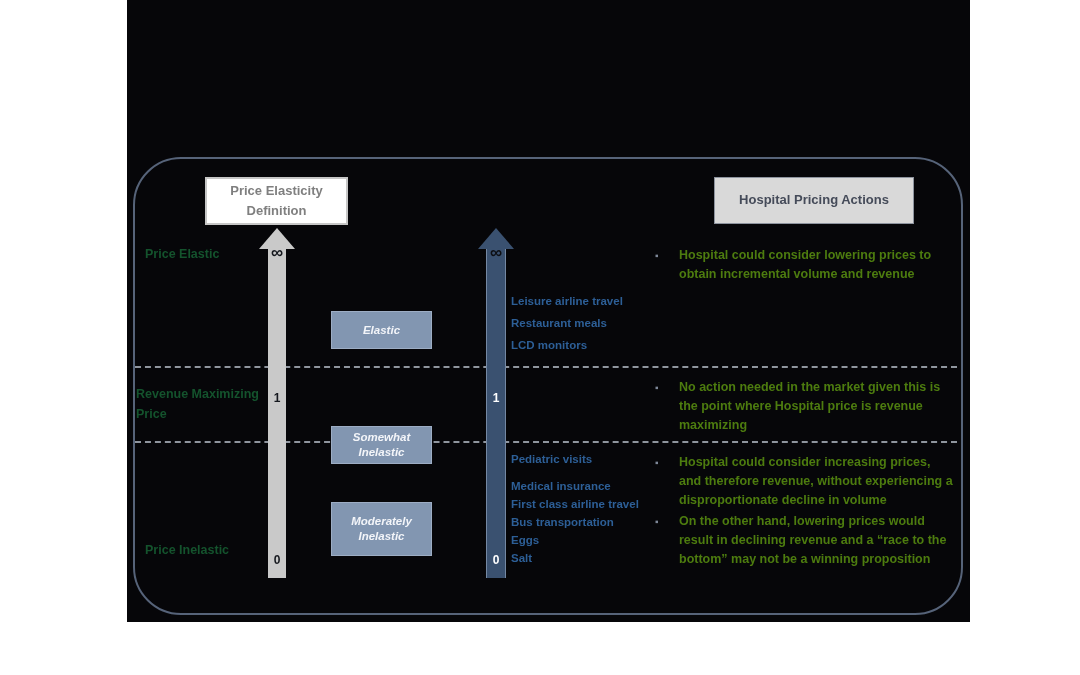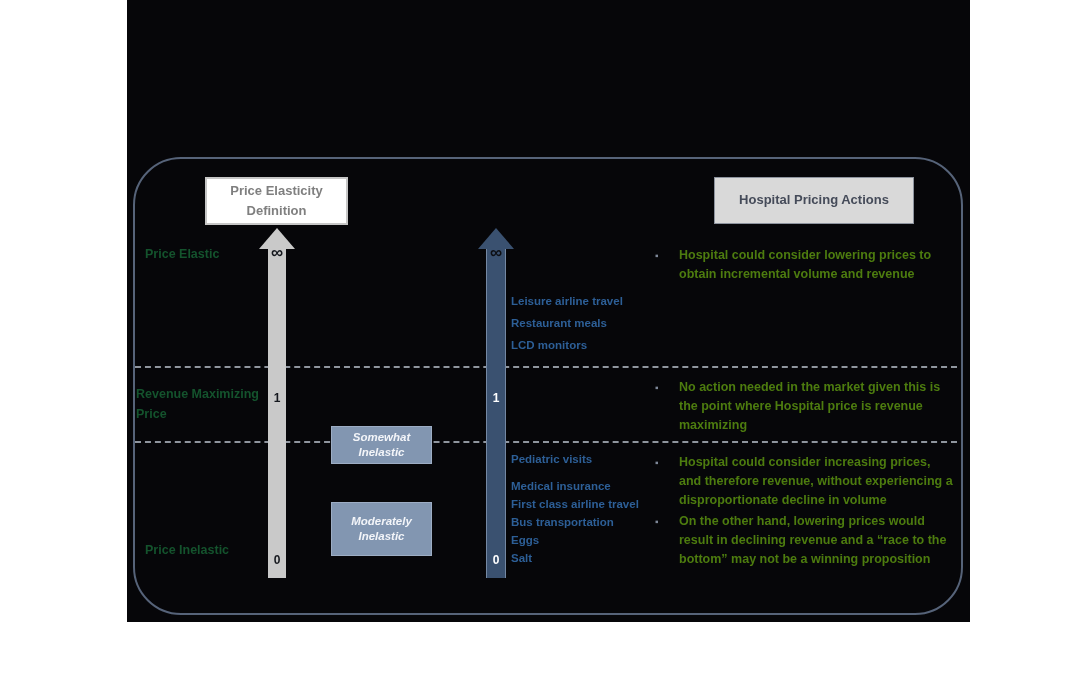--- a/index.html
+++ b/index.html
@@ -105,6 +105,7 @@
   <div class="axis-label al-mid">Revenue Maximizing Price</div>
   <div class="axis-label al-bot">Price Inelastic</div>
 
+  <div class="cat cat-1">Elastic</div>
   <div class="cat cat-2">Somewhat Inelastic</div>
   <div class="cat cat-3">Moderately Inelastic</div>
 

